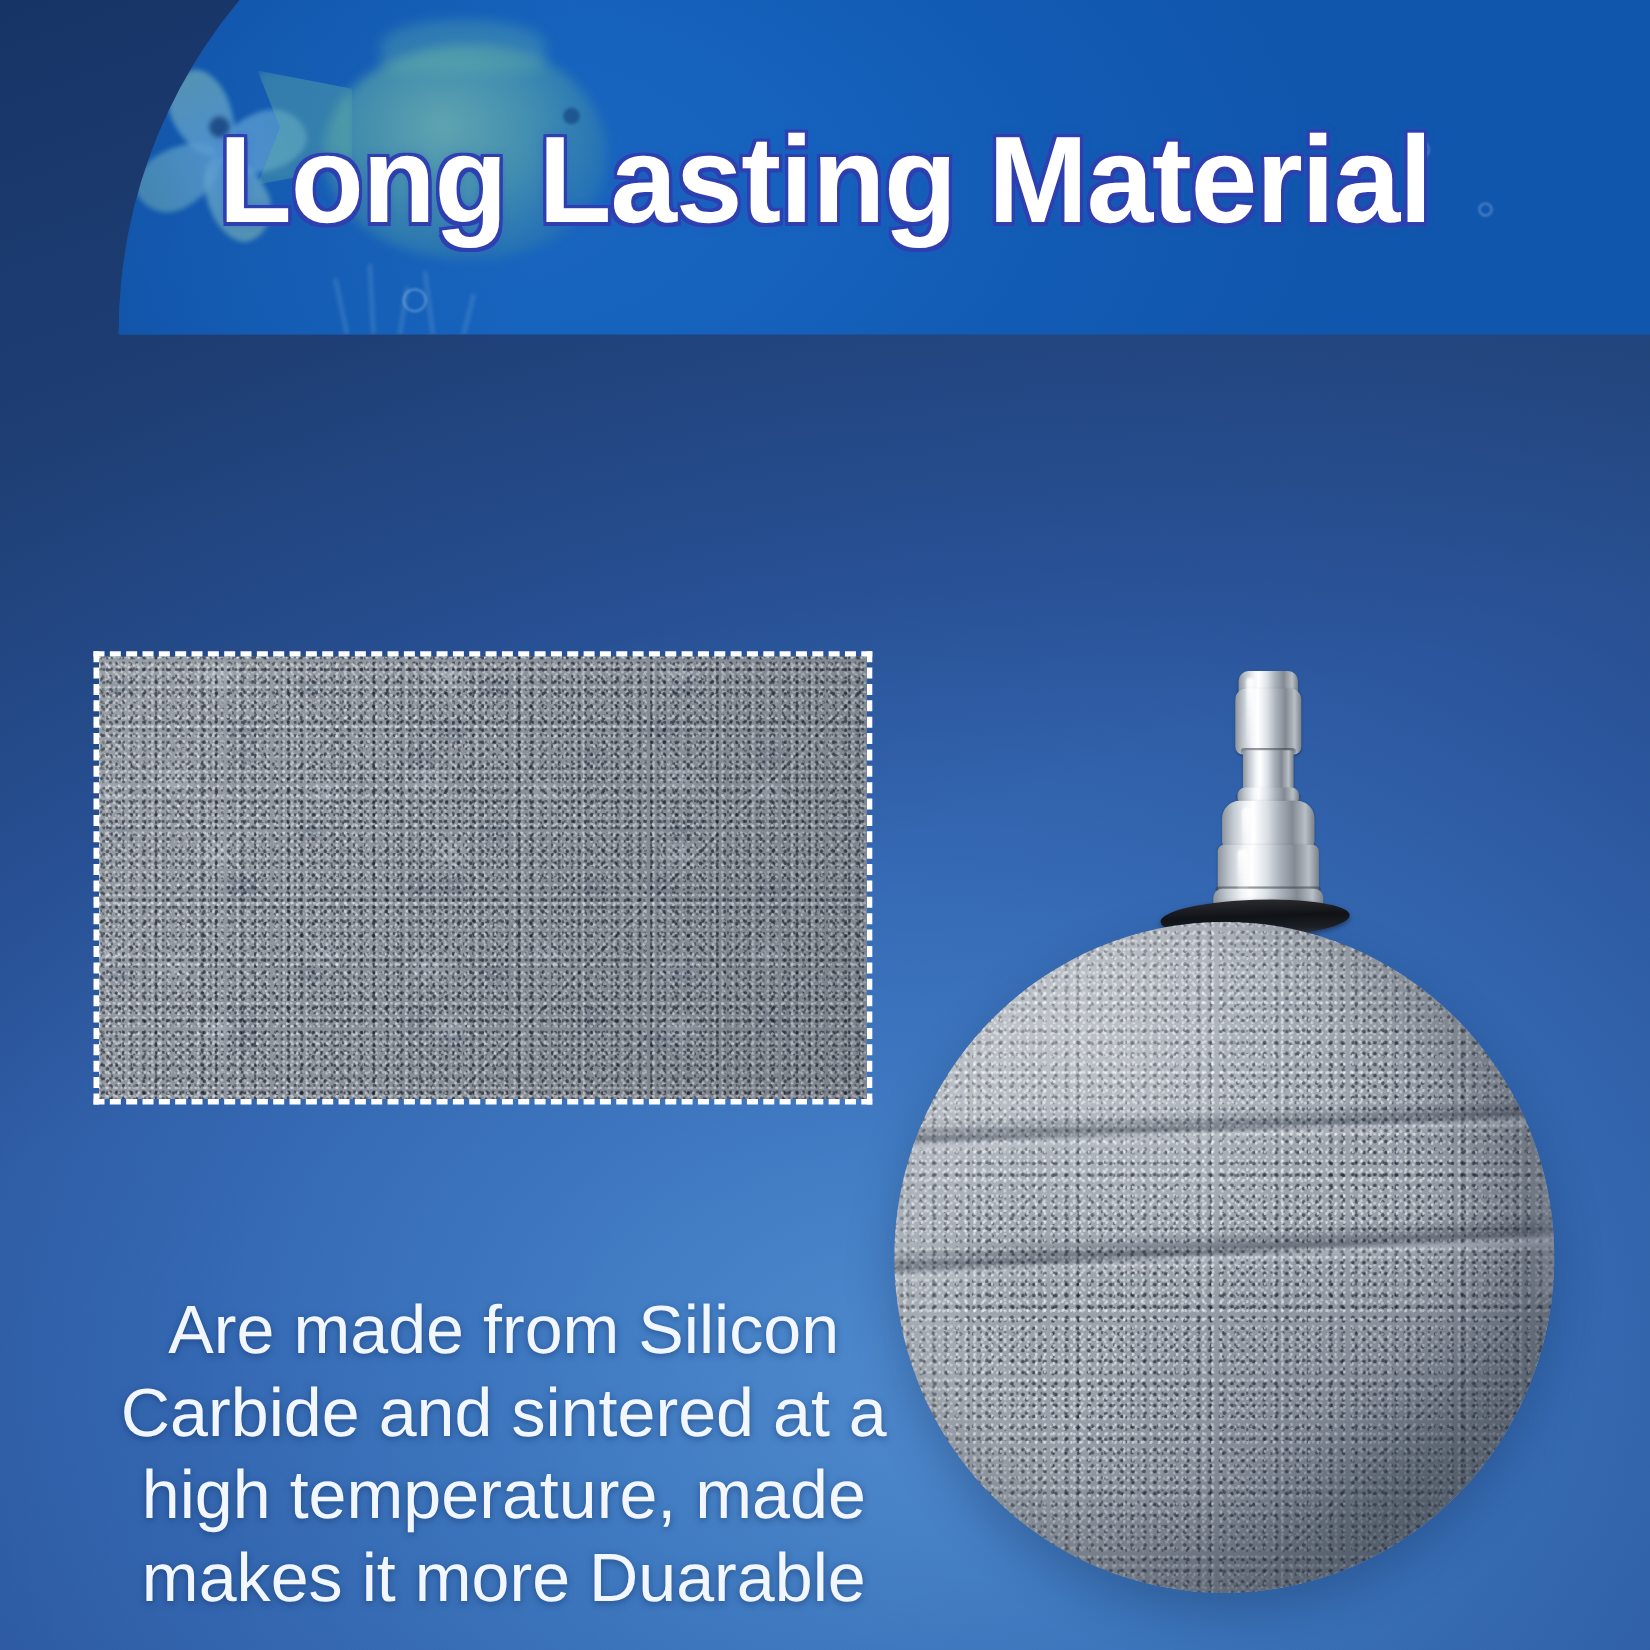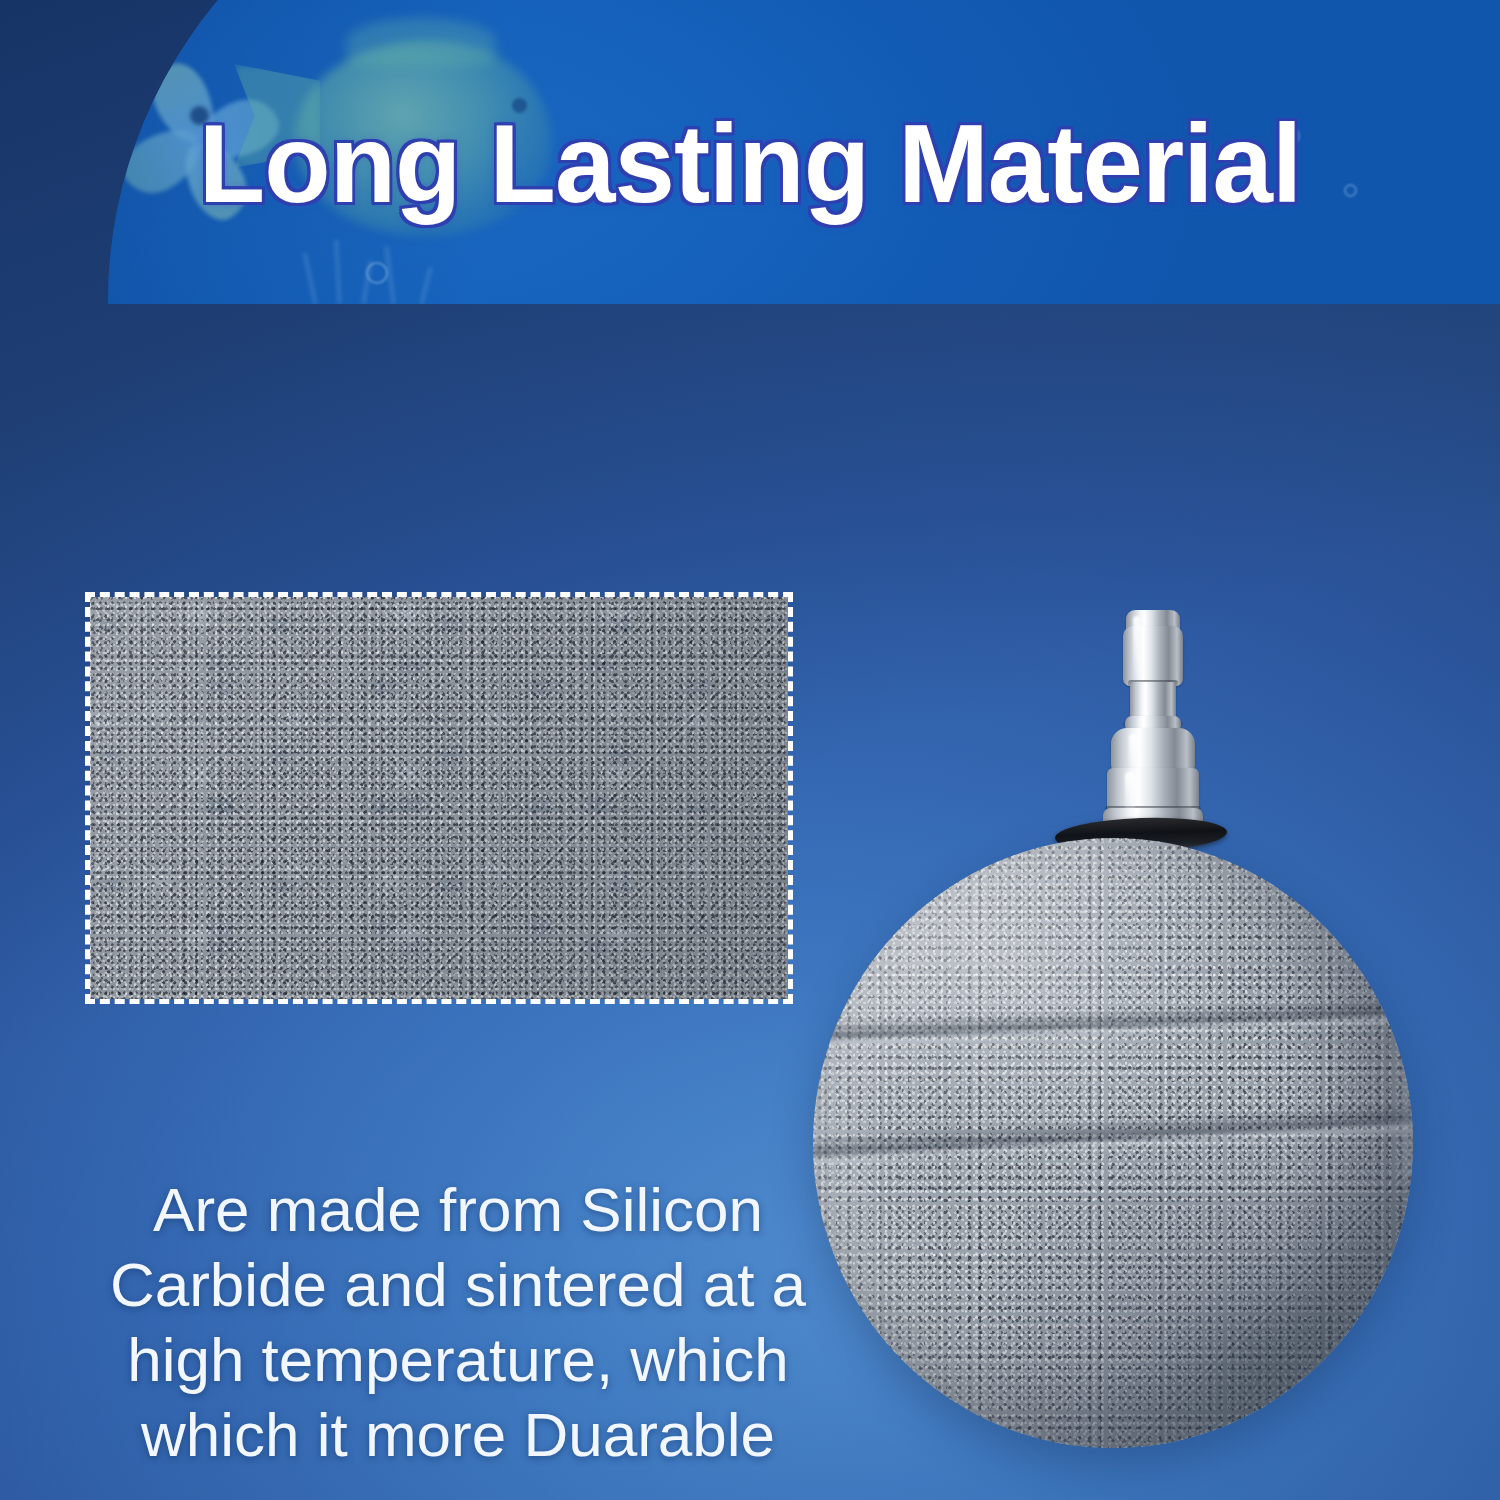--- a/index.html
+++ b/index.html
@@ -427,7 +427,7 @@
     </div>
   </div>
 
-  <div class="body-copy">Are made from Silicon Carbide and sintered at a high temperature, which which it more Duarable</div>
+  <div class="body-copy">Are made from Silicon Carbide and sintered at a high temperature, made makes it more Duarable</div>
 
 </div>
 

